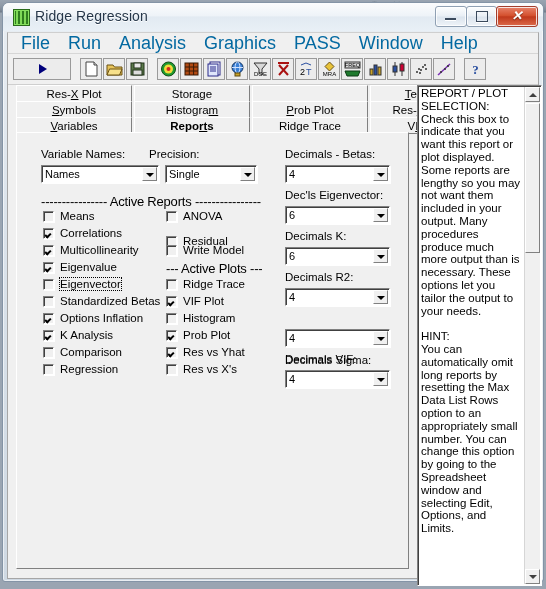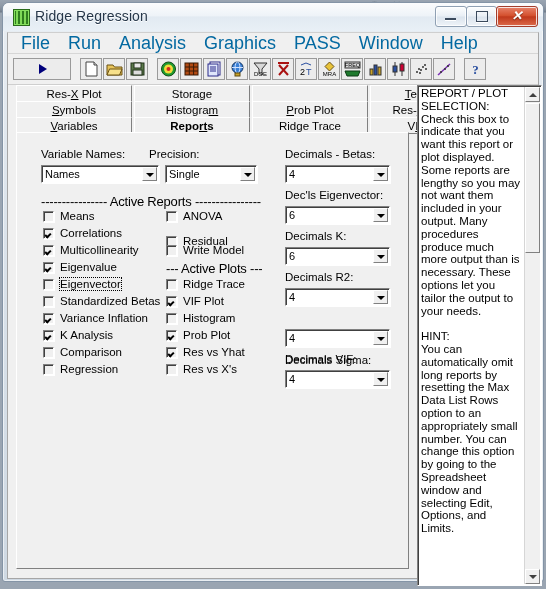--- a/index.html
+++ b/index.html
@@ -511,7 +511,7 @@
         </div>
       <div class="cb on" style="left:26px;top:179px;">
           <span class="box"></span>
-          <span class="txt">Variance Inflation</span>
+          <span class="txt">Options Inflation</span>
         </div>
       <div class="cb on" style="left:26px;top:196px;">
           <span class="box"></span>

